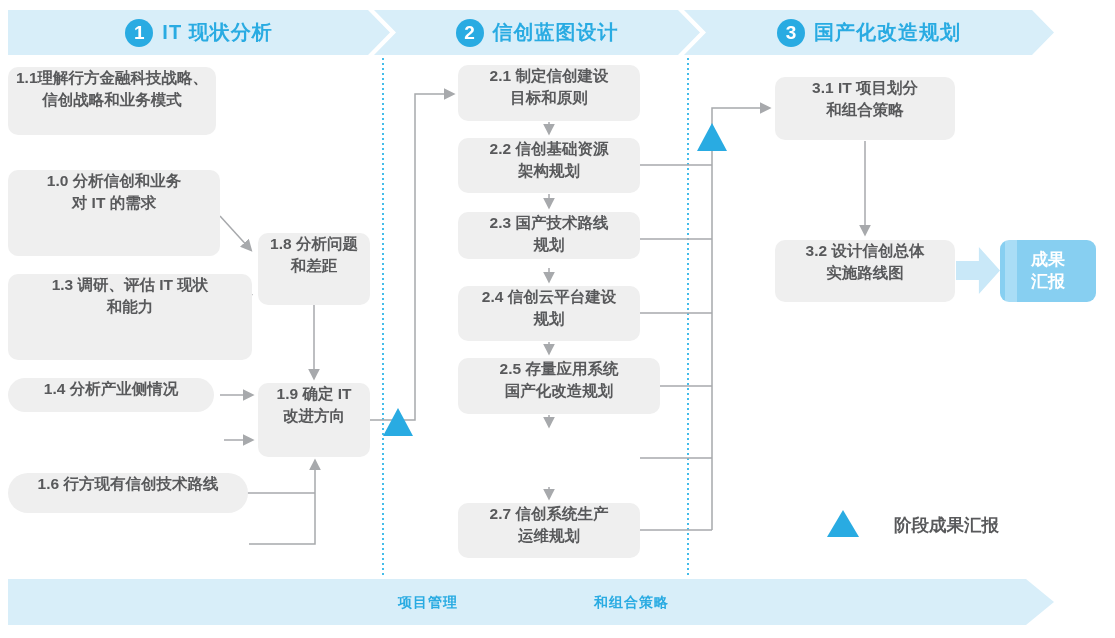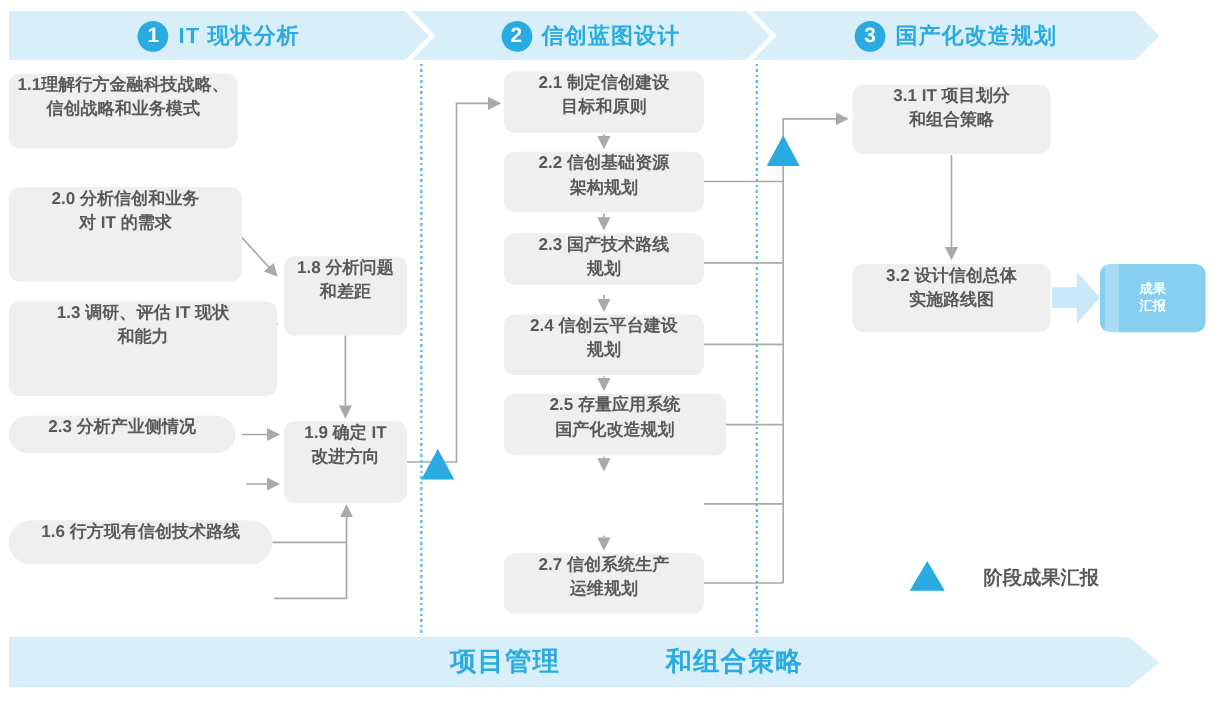--- a/index.html
+++ b/index.html
@@ -113,7 +113,7 @@
     <span>信创战略和业务模式</span>
   </div>
   <div class="gbox" style="left:8px;top:170px;width:212px;height:86px">
-    <span>2.0 分析信创和业务</span>
+    <span>1.0 分析信创和业务</span>
     <span>对 IT 的需求</span>
   </div>
   <div class="gbox" style="left:8px;top:274px;width:244px;height:86px">

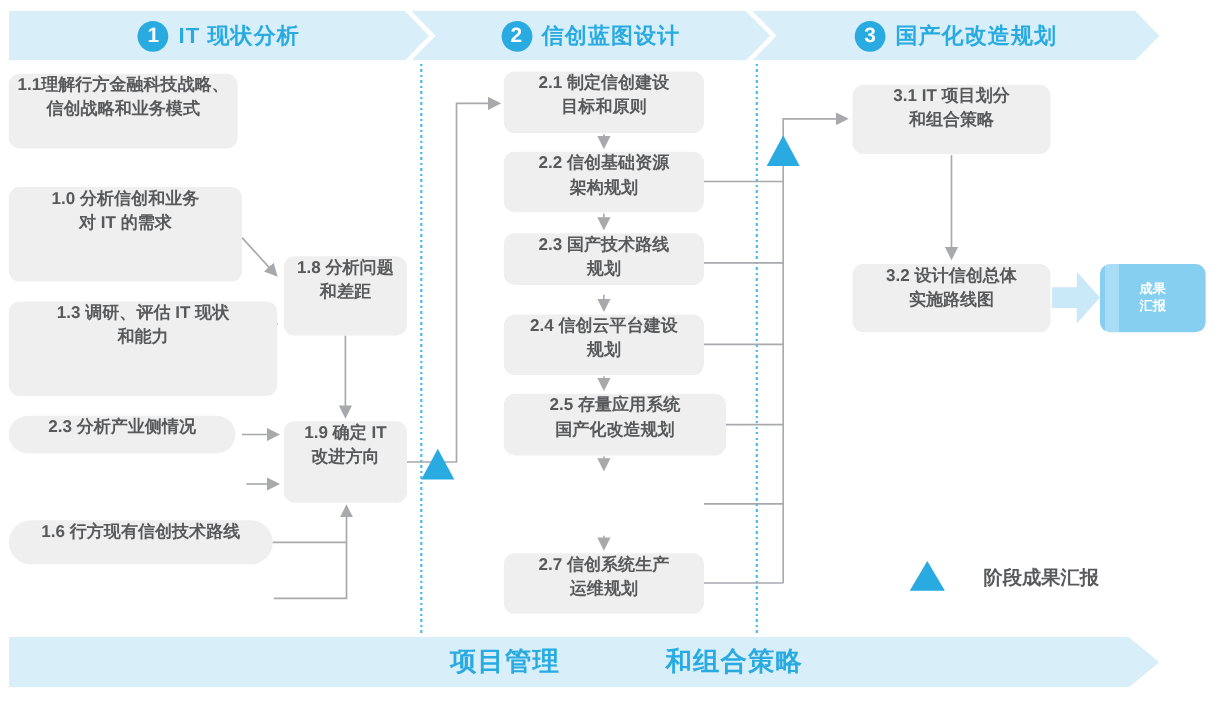--- a/index.html
+++ b/index.html
@@ -36,7 +36,7 @@
   
   .deliv{position:absolute;left:1000px;top:240px;width:96px;height:62px;border-radius:9px;
     background:linear-gradient(90deg,var(--deliv-bg) 0 5px,var(--deliv-stripe) 5px 17px,var(--deliv-bg) 17px);
-    color:#fff;font-weight:bold;font-size:12px;display:flex;flex-direction:column;align-items:center;
+    color:#fff;font-weight:bold;font-size:17px;display:flex;flex-direction:column;align-items:center;
     justify-content:center;line-height:1.3;text-align:center;}
   .blockarrow{position:absolute;left:956px;top:247px;width:44px;height:47px;background:var(--block-arrow);
     clip-path:polygon(0 30%,52% 30%,52% 0,100% 50%,52% 100%,52% 70%,0 70%);}

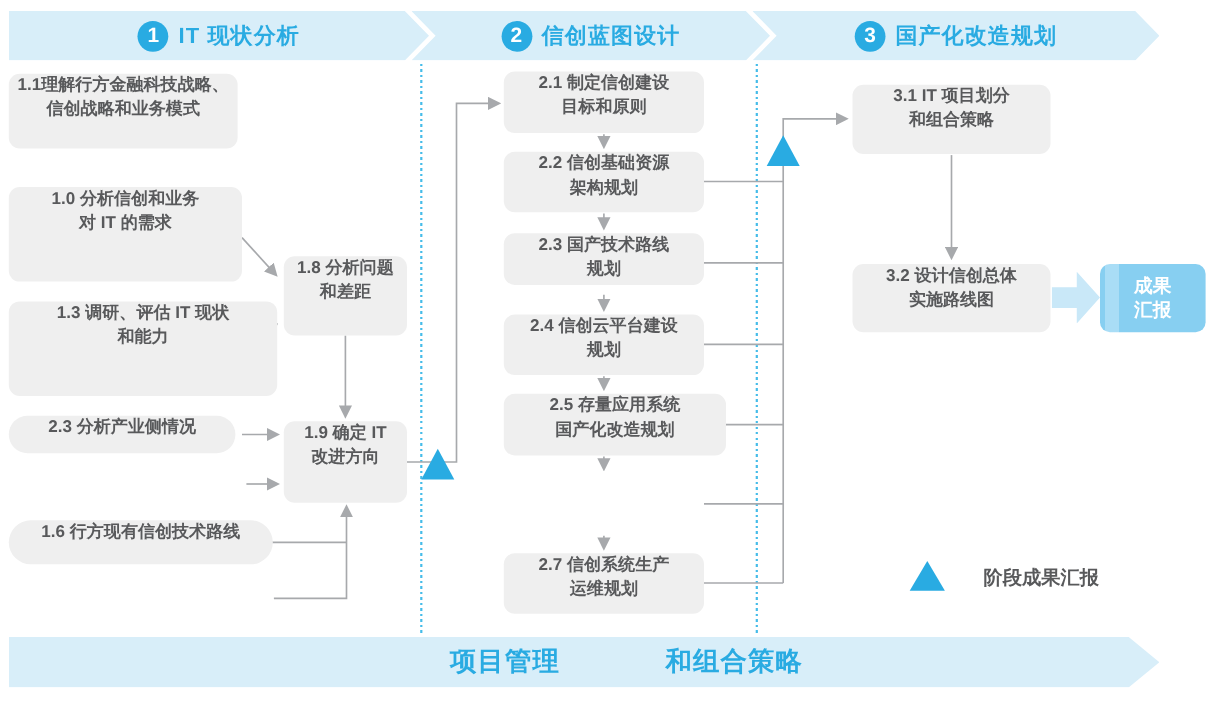--- a/index.html
+++ b/index.html
@@ -121,7 +121,7 @@
     <span>和能力</span>
   </div>
   <div class="gbox pill" style="left:8px;top:378px;width:206px;height:34px">
-    <span>2.3 分析产业侧情况</span>
+    <span>1.4 分析产业侧情况</span>
   </div>
   <div class="gbox pill" style="left:8px;top:473px;width:240px;height:40px">
     <span>1.6 行方现有信创技术路线</span>

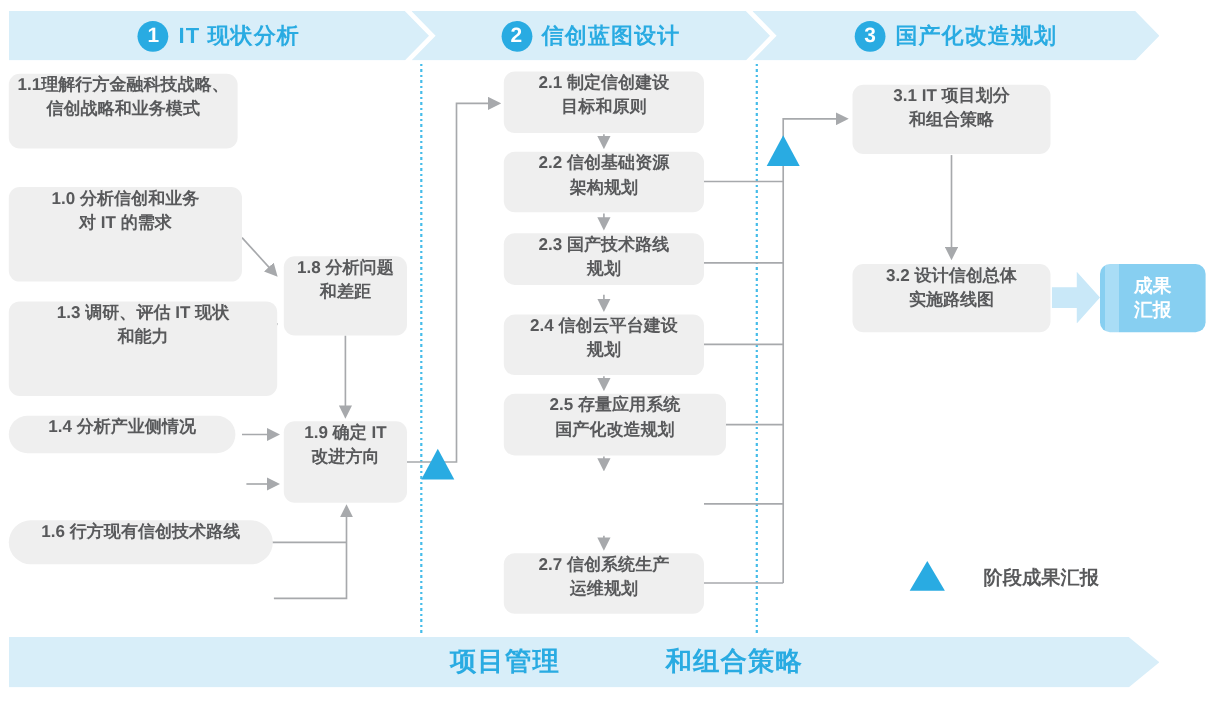--- a/index.html
+++ b/index.html
@@ -50,8 +50,8 @@
   
   .footerbar{position:absolute;left:8px;top:579px;width:1046px;height:46px;background:var(--band-bg);
     clip-path:polygon(0 0,calc(100% - 28px) 0,100% 50%,calc(100% - 28px) 100%,0 100%);}
-  .footerbar span{position:absolute;top:0;line-height:46px;font-weight:bold;font-size:24px;
-    color:var(--accent);letter-spacing:1px;white-space:nowrap;margin-left:11px;}
+  .footerbar span{position:absolute;top:0;line-height:46px;font-weight:bold;font-size:14px;
+    color:var(--accent);letter-spacing:1px;white-space:nowrap;}
 </style>
 </head>
 <body>

